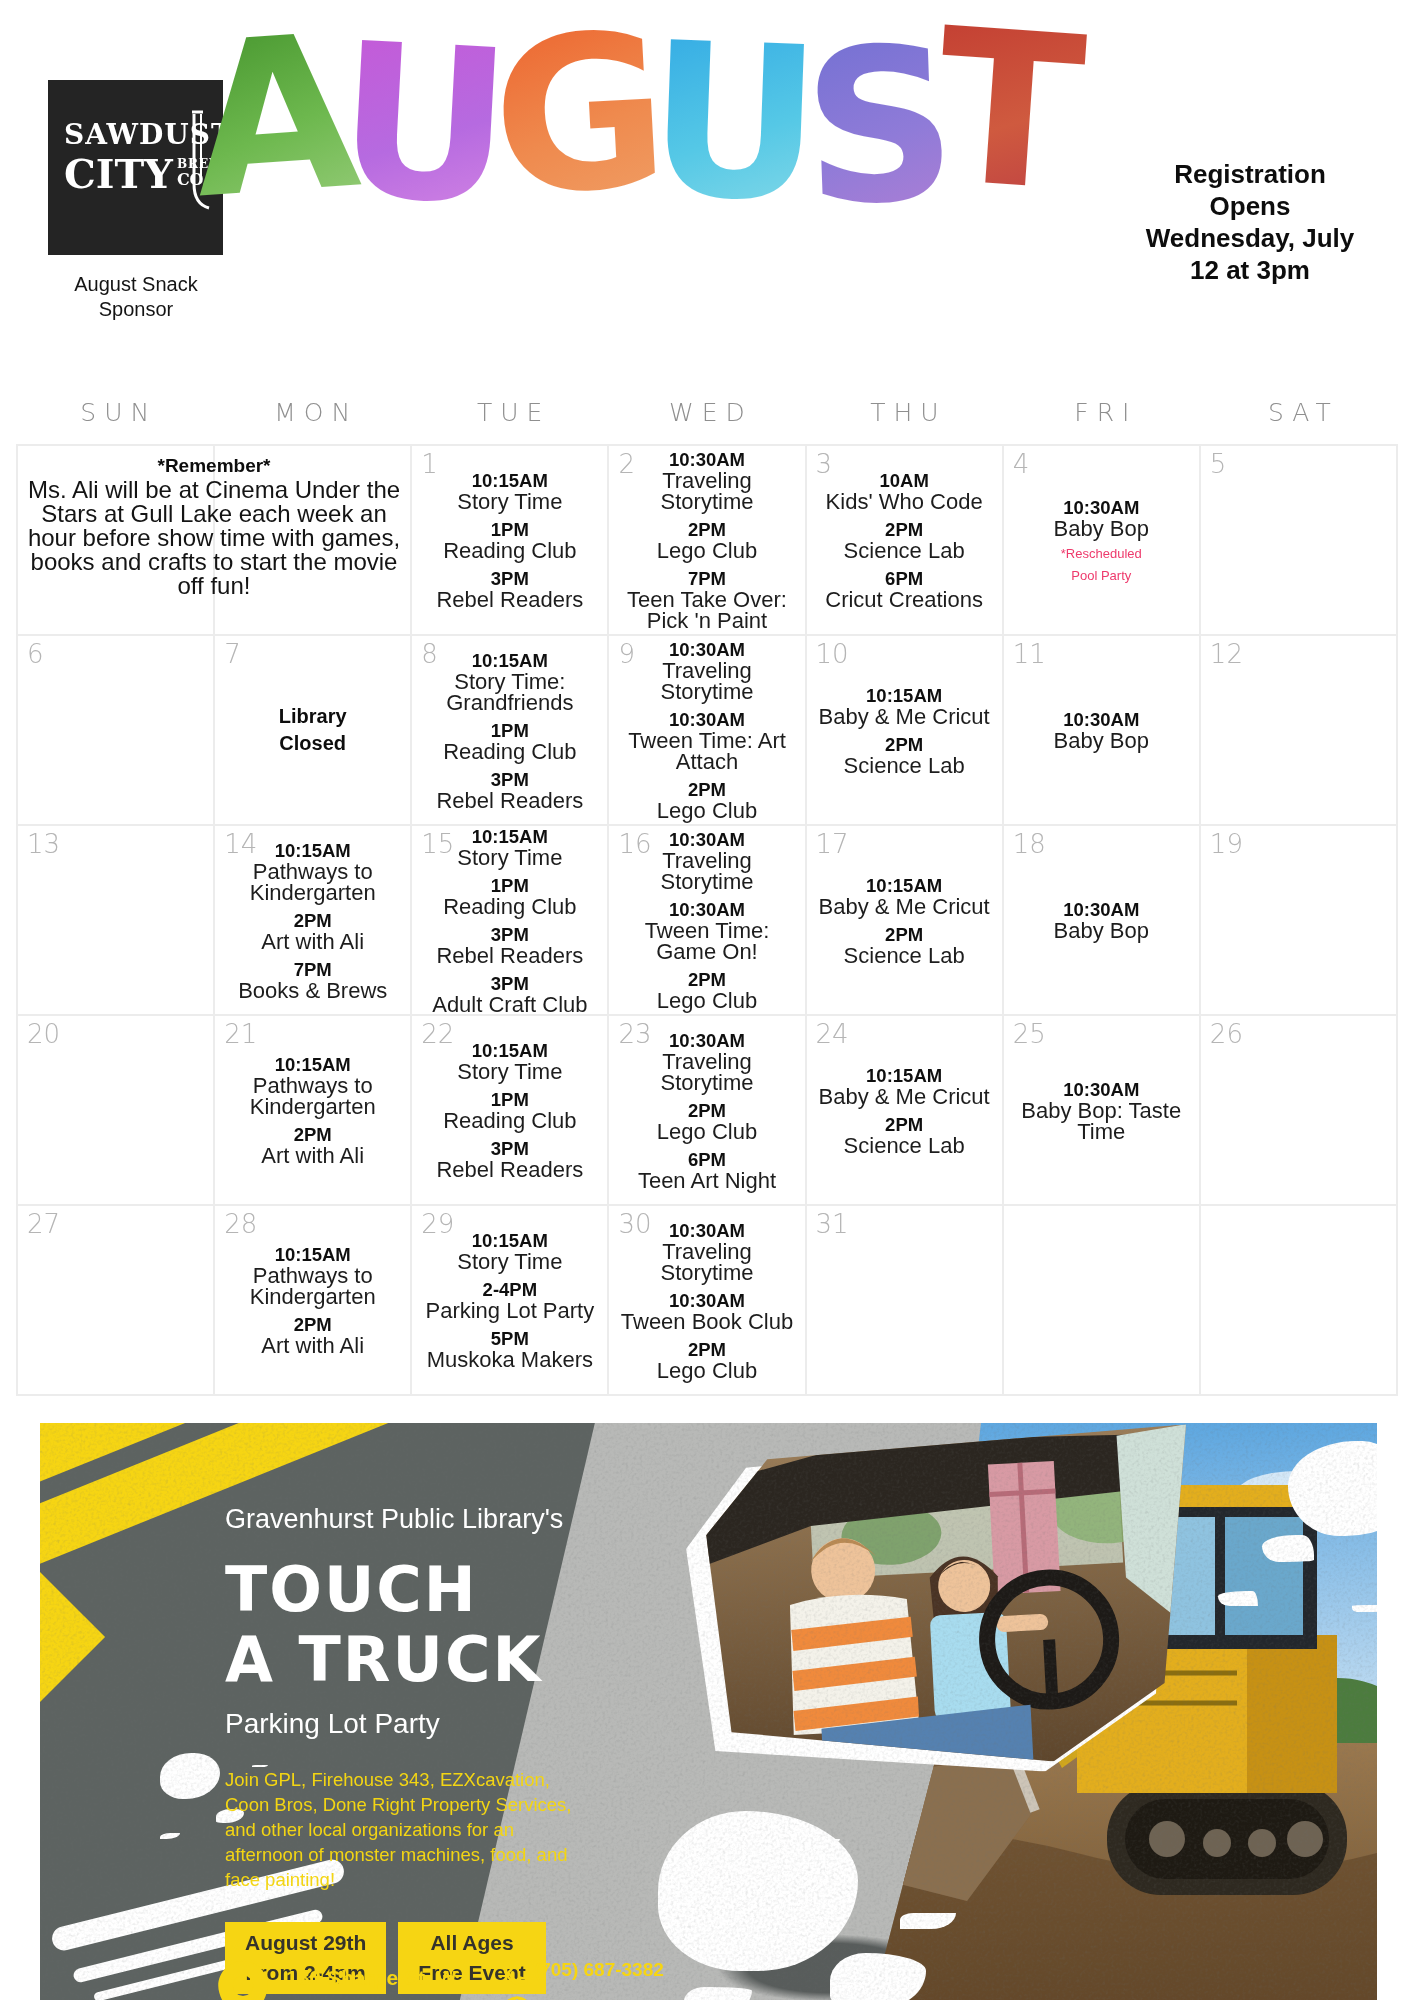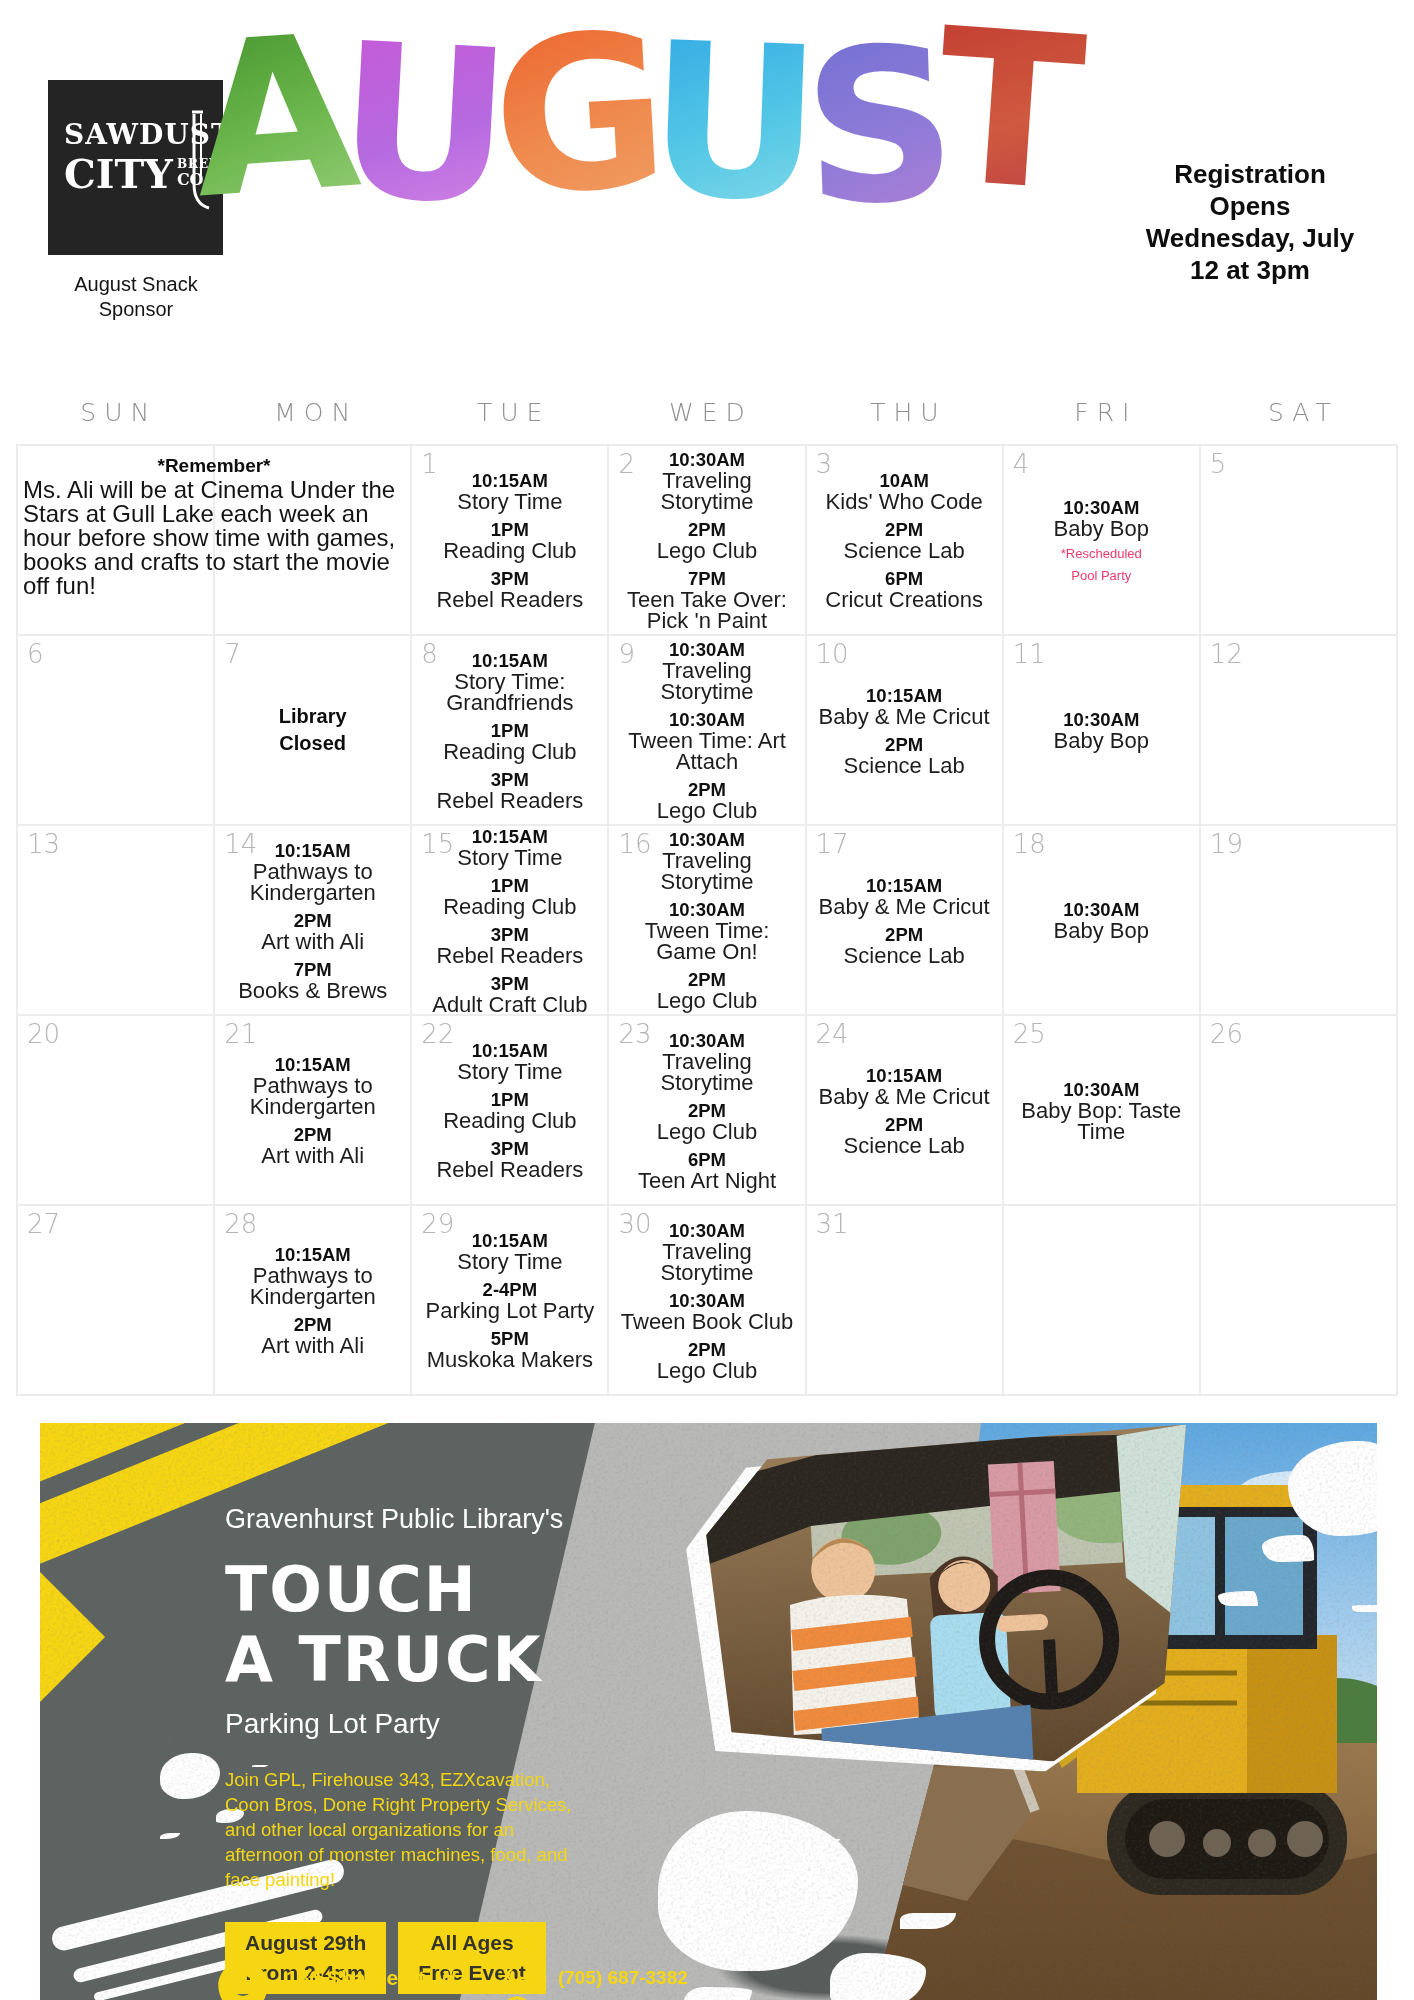--- a/index.html
+++ b/index.html
@@ -51,7 +51,7 @@
   .pink{font-size:13px;line-height:22px;color:#ee3a6c;}
   .closed{font-weight:bold;font-size:20px;line-height:27px;width:100px;color:#0d0d0d;}
   .reminder{position:absolute;left:2px;top:2px;width:392px;height:160px;display:flex;flex-direction:column;
-            justify-content:center;align-items:center;padding:0 6px;box-sizing:border-box;z-index:3;border-radius:19px;}
+            justify-content:center;align-items:center;text-align:center;padding:0 6px;box-sizing:border-box;z-index:3;border-radius:19px;}
   .reminder-title{font-weight:bold;font-size:19px;line-height:24px;color:#0d0d0d;}
   .reminder-body{font-size:24px;line-height:24px;color:#141414;width:382px;}
 

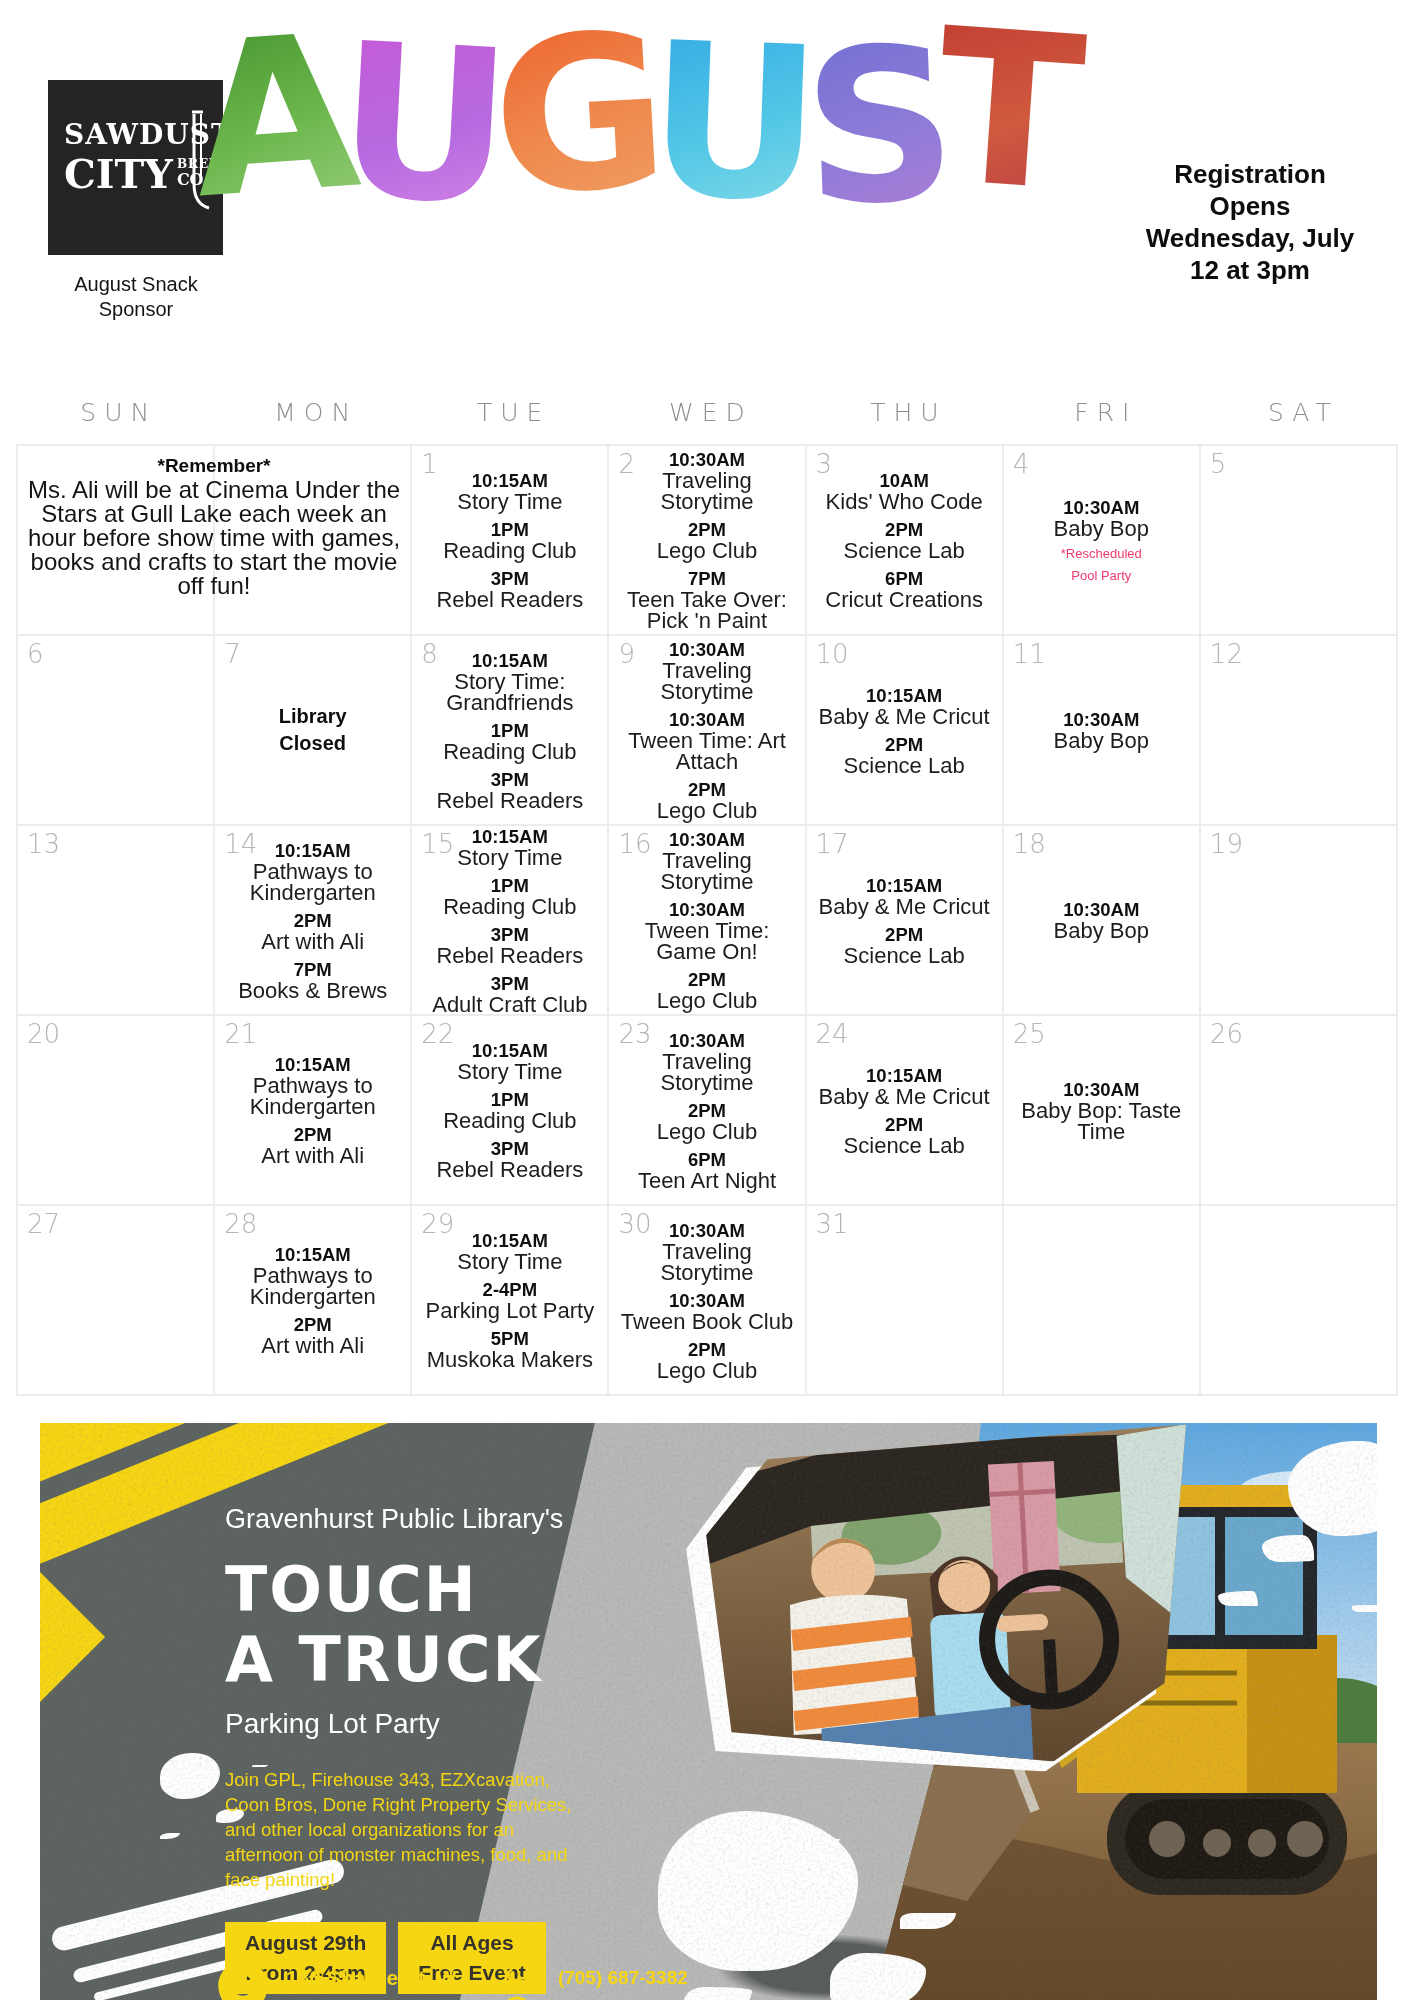--- a/index.html
+++ b/index.html
@@ -105,7 +105,7 @@
   .contact-col{display:flex;flex-direction:column;gap:6px;}
   .addr-line{font-weight:bold;font-size:21px;line-height:27px;color:#f6d513;}
   .contact-right{margin-left:22px;display:flex;flex-direction:column;gap:6px;}
-  .contact-row{display:flex;align-items:flex-end;gap:28px;}
+  .contact-row{display:flex;align-items:flex-start;gap:4px;}
   .contact-small{font-weight:bold;font-size:19px;color:#f6d513;}
 </style>
 </head>

